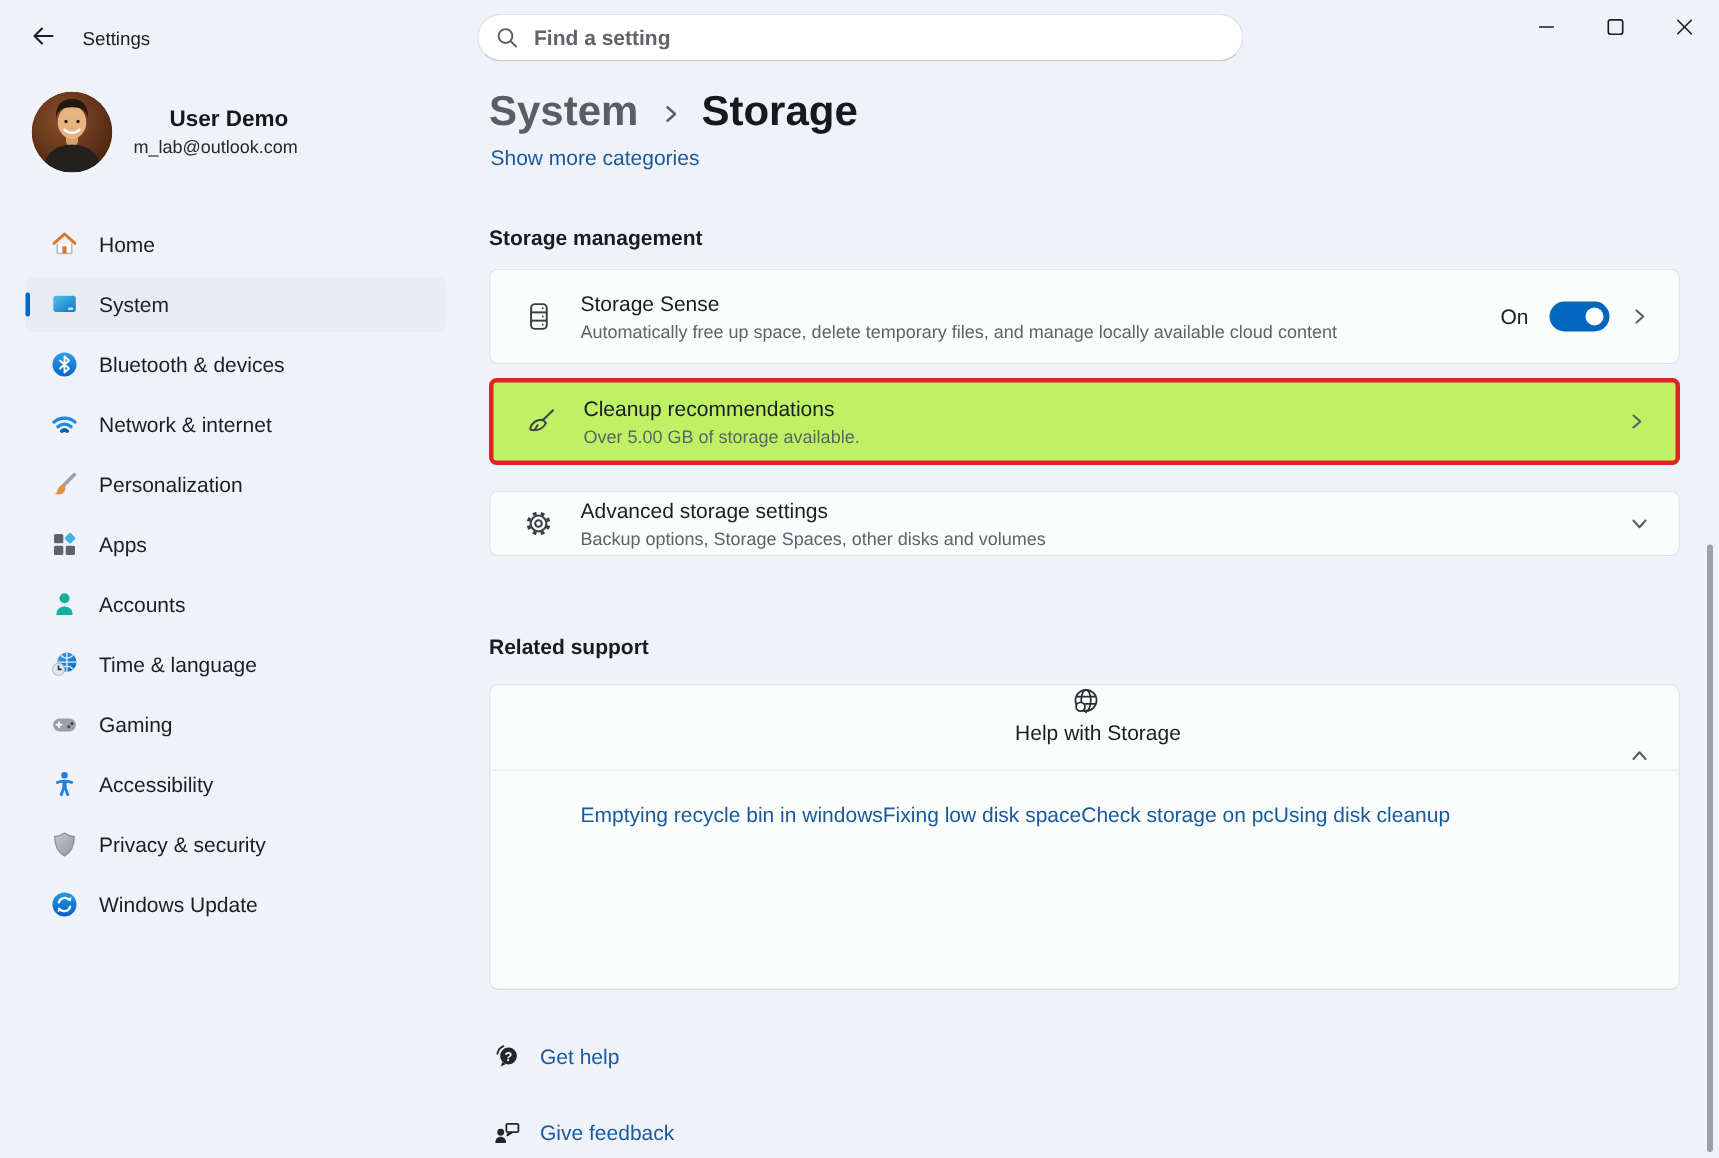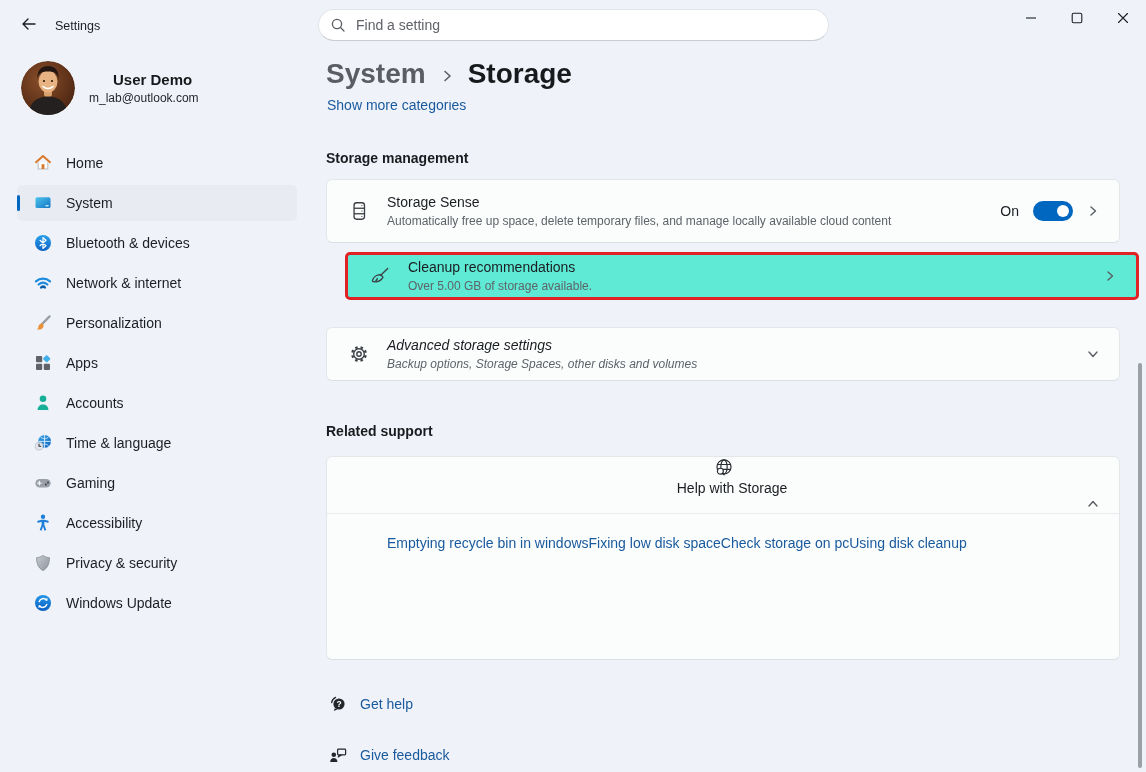--- a/index.html
+++ b/index.html
@@ -21,7 +21,7 @@
     background:#ffffff;border:1px solid #e1e4e8;border-bottom-color:#c9cdd2;
     display:flex;align-items:center;box-sizing:border-box;padding:0 12px;}
   .search-box input{border:none;outline:none;background:transparent;font-size:14px;width:100%;
-    font-family:"Liberation Sans",sans-serif;color:#1a1d21;margin-left:9px;}
+    font-family:"Liberation Sans",sans-serif;color:#1a1d21;margin-left:9px;font-weight:bold;}
   .search-box input::placeholder{color:#5f6368;}
   
   .user-profile{position:absolute;left:21px;top:61px;display:flex;align-items:center;}

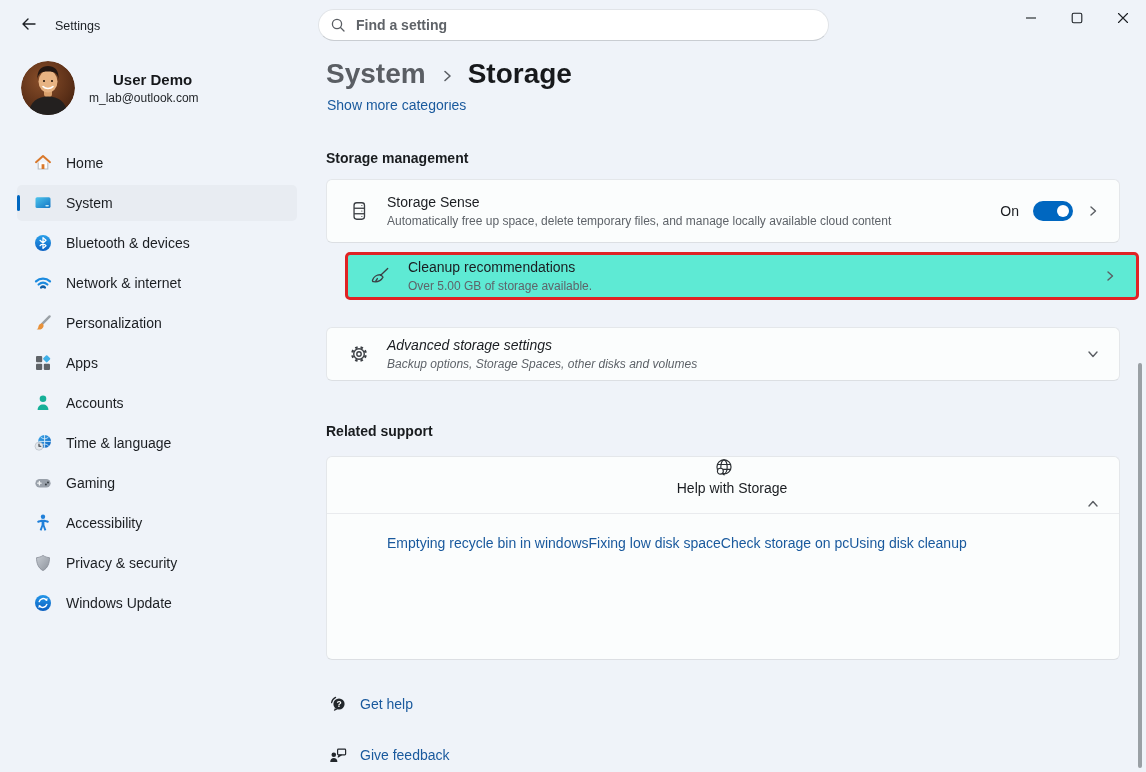--- a/index.html
+++ b/index.html
@@ -58,7 +58,7 @@
   .row-desc{font-size:12px;color:#5e6369;line-height:16px;margin-top:1px;}
   .row-right{margin-left:auto;display:flex;align-items:center;gap:14px;}
   .card-storage-sense{top:79px;height:64px;}
-  .card-cleanup{top:152px;height:48px;border:3px solid #e02224;border-radius:5px;background:#5eead4;margin-left:19px;}
+  .card-cleanup{top:152px;height:58px;border:3px solid #e02224;border-radius:5px;background:#bef264;}
   .card-advanced{top:227px;height:54px;font-style:italic;}
   .card-help{top:356px;height:204px;}
   .help-header{display:flex;align-items:center;padding:0 20px 0 21px;height:56px;cursor:pointer;flex-direction:column;}

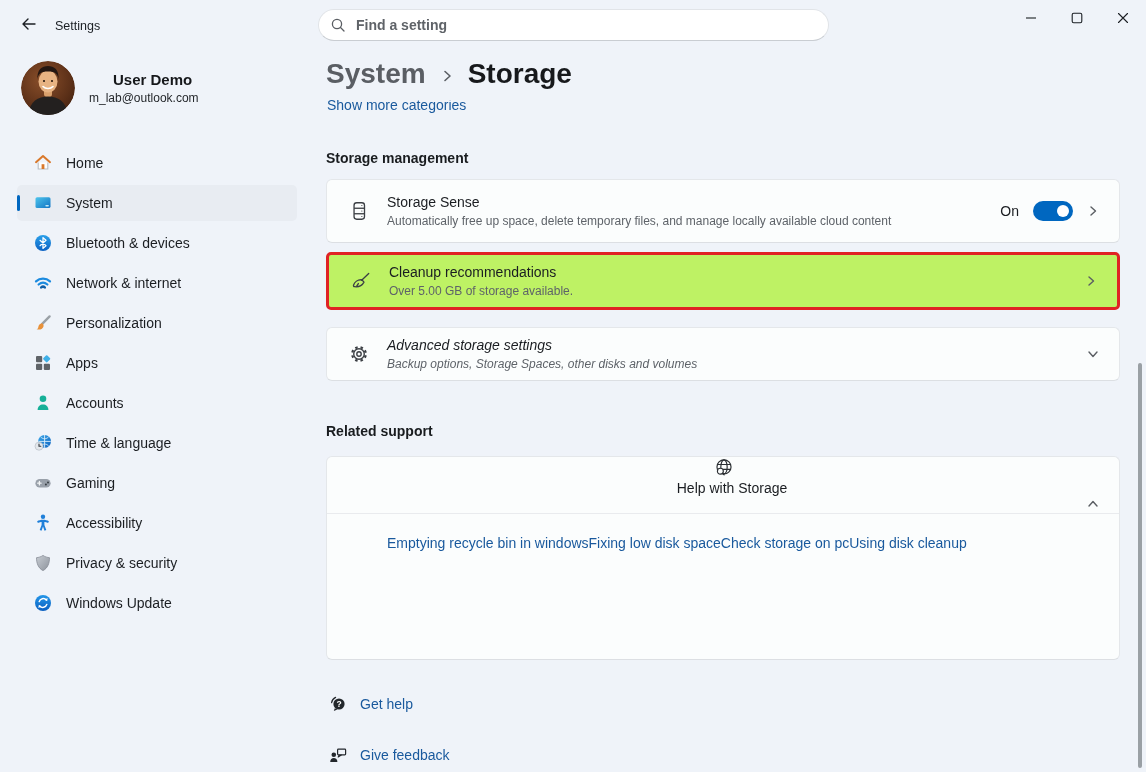--- a/index.html
+++ b/index.html
@@ -59,7 +59,7 @@
   .row-right{margin-left:auto;display:flex;align-items:center;gap:14px;}
   .card-storage-sense{top:79px;height:64px;}
   .card-cleanup{top:152px;height:58px;border:3px solid #e02224;border-radius:5px;background:#bef264;}
-  .card-advanced{top:227px;height:54px;font-style:italic;}
+  .card-advanced{top:227px;height:44px;}
   .card-help{top:356px;height:204px;}
   .help-header{display:flex;align-items:center;padding:0 20px 0 21px;height:56px;cursor:pointer;flex-direction:column;}
   .help-divider{height:1px;background:#e9ebee;margin:0;}

